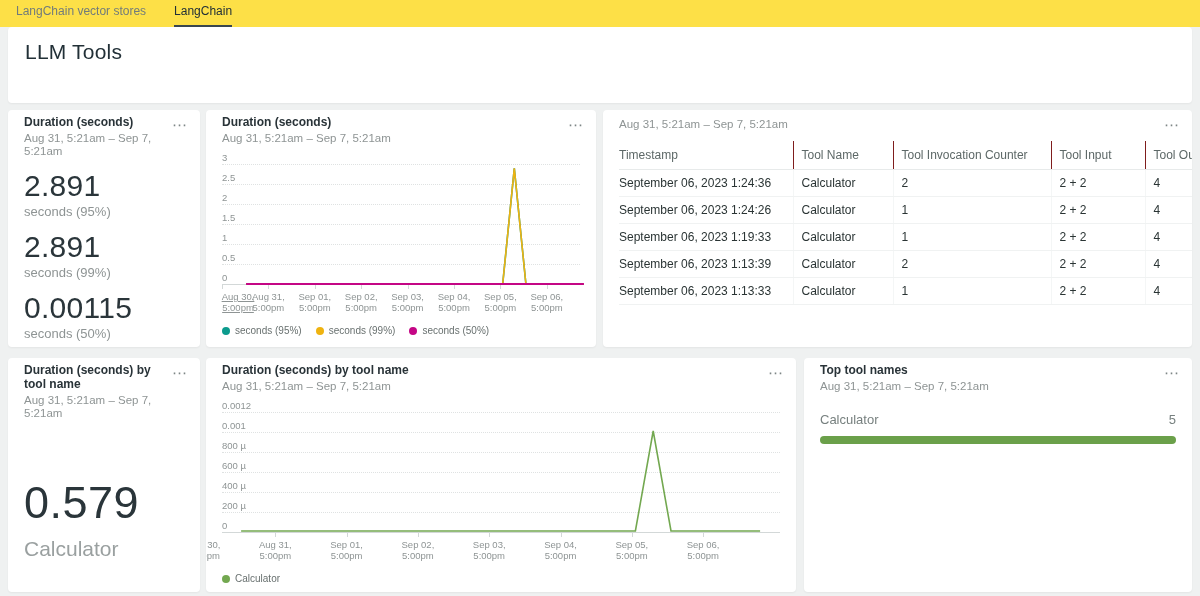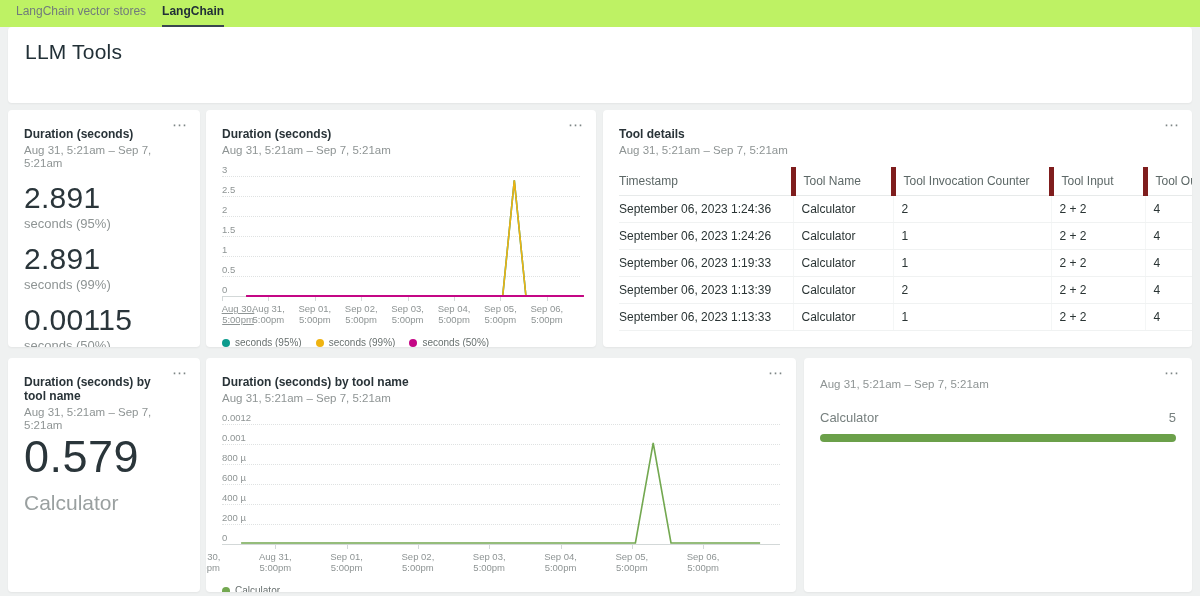--- a/index.html
+++ b/index.html
@@ -12,8 +12,8 @@
   }
   
   .tabstrip {
-    height: 27px; background: #bef264; display: flex; align-items: flex-end;
-    padding-left: 16px; gap: 16px;
+    height: 27px; background: #fde047; display: flex; align-items: flex-end;
+    padding-left: 16px; gap: 28px;
   }
   .tab {
     font-size: 12px; color: #717b7b; padding-bottom: 7px; cursor: pointer;

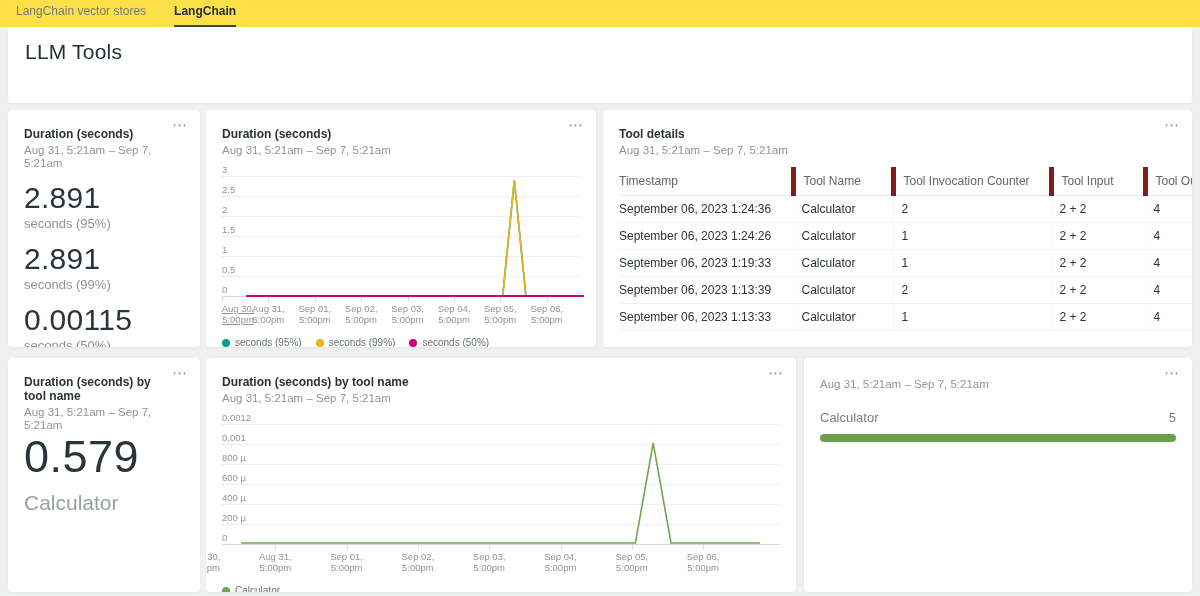--- a/index.html
+++ b/index.html
@@ -19,7 +19,7 @@
     font-size: 12px; color: #717b7b; padding-bottom: 7px; cursor: pointer;
     border-bottom: 2px solid transparent; line-height: 14px;
   }
-  .tab.active { color: #223037; border-bottom-color: #39464e; font-weight: 700; }
+  .tab.active { color: #223037; border-bottom-color: #39464e; font-weight: 400; }
   
   .header-card {
     position: absolute; left: 8px; right: 8px; top: 27px; height: 76px;

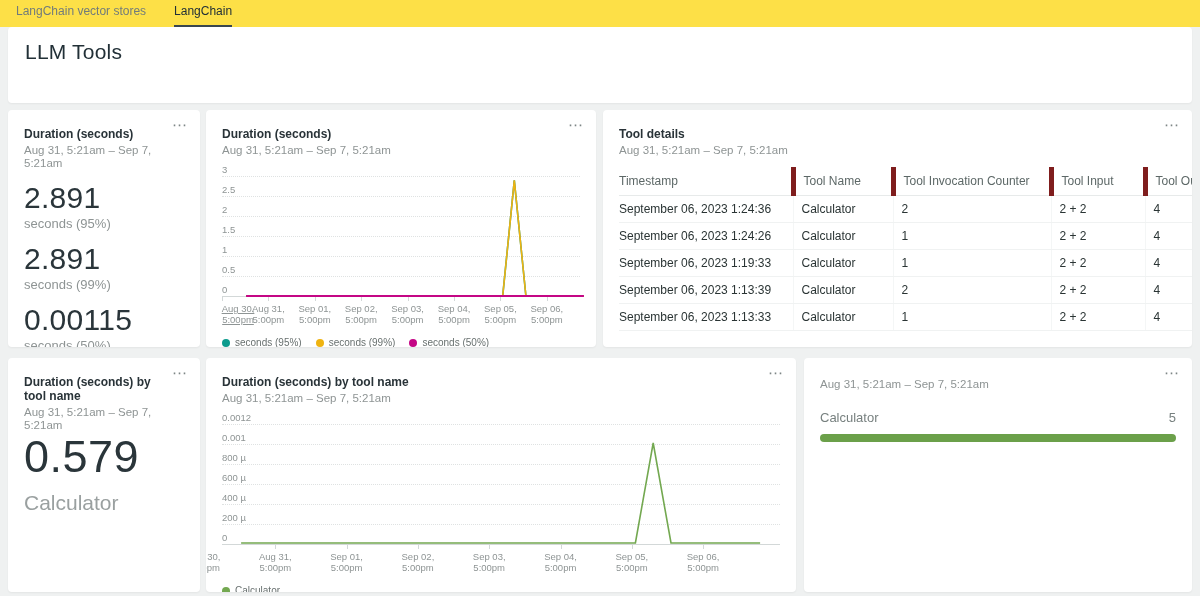--- a/index.html
+++ b/index.html
@@ -32,7 +32,7 @@
   .card {
     position: absolute; background: #fff; border-radius: 4px;
     box-shadow: 0 1px 2px rgba(0,0,0,.05);
-    padding: 17px 16px; overflow: hidden;
+    padding: 5px 16px; overflow: hidden;
   }
   .card-title { font-size: 12px; font-weight: 700; color: #293338; line-height: 14px; padding-right: 22px;}
   .card-sub { font-size: 11.5px; color: #8e9494; margin-top: 3px; line-height: 13px; }

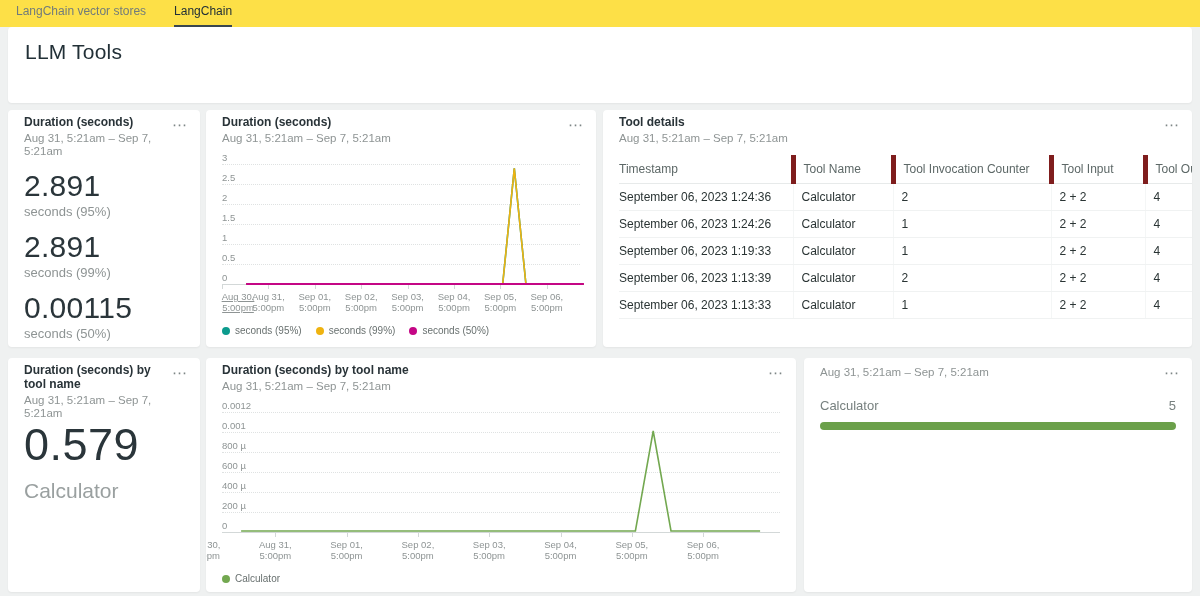--- a/index.html
+++ b/index.html
@@ -190,7 +190,6 @@
 </div>
 
 <div class="card" id="card-tool-details">
-  <div class="card-title">Tool details</div>
   <div class="card-sub">Aug 31, 5:21am – Sep 7, 5:21am</div>
   <button class="menu-btn">⋯</button>
   <table class="details">

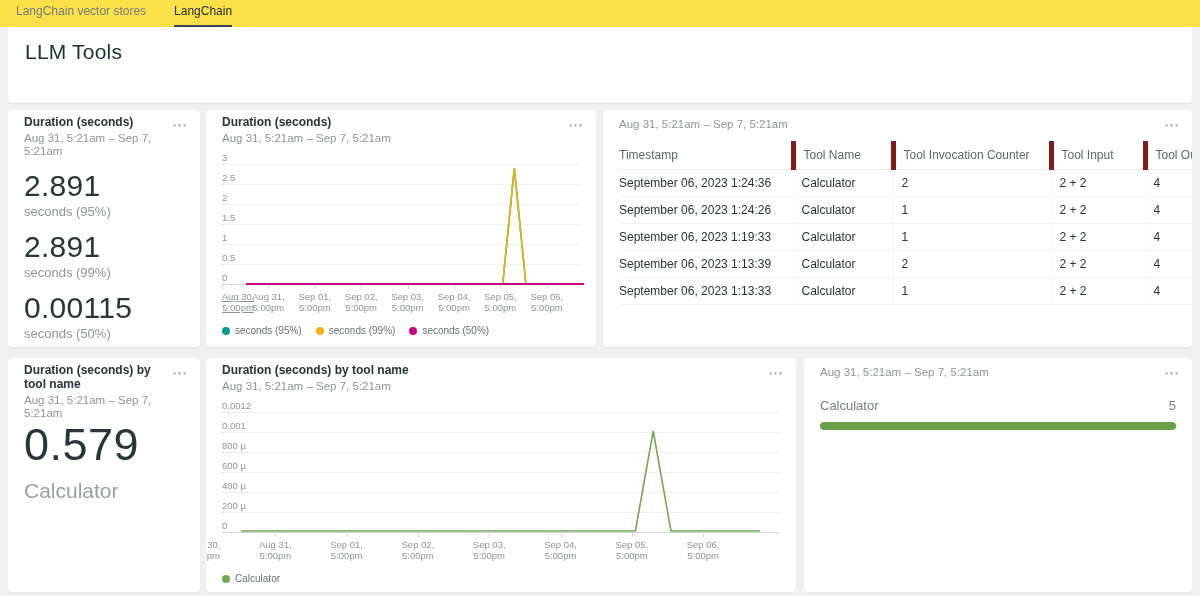--- a/index.html
+++ b/index.html
@@ -77,7 +77,7 @@
   table.details { border-collapse: collapse; table-layout: fixed; width: 710px; margin-top: 10px; }
   table.details th {
     font-size: 12px; font-weight: 400; color: #5d6867; text-align: left;
-    padding: 7px 8px; border-bottom: 1px solid #e7eaea; border-right: 5px solid #7f1d1d;
+    padding: 7px 8px; border-bottom: 1px solid #e7eaea; border-right: 1px solid #7f1d1d;
     white-space: nowrap; overflow: hidden; cursor: pointer;
   }
   table.details td {

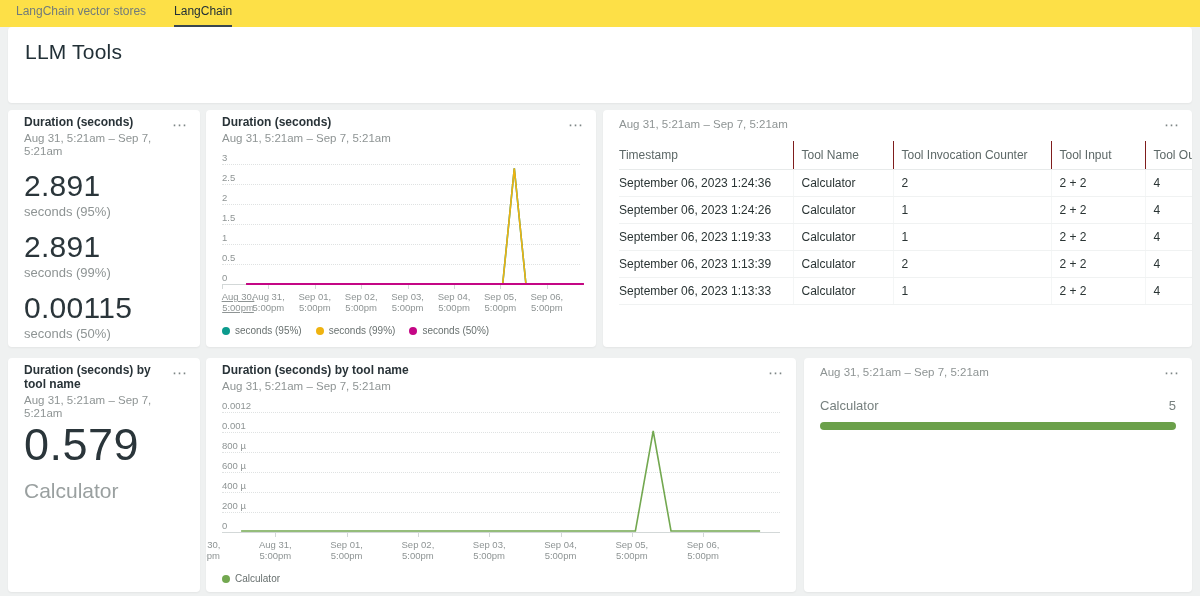--- a/index.html
+++ b/index.html
@@ -312,6 +312,7 @@
 </div>
 
 <div class="card" id="card-top-tools">
+  <div class="card-title">Top tool names</div>
   <div class="card-sub">Aug 31, 5:21am – Sep 7, 5:21am</div>
   <button class="menu-btn">⋯</button>
   <div class="facet-row">

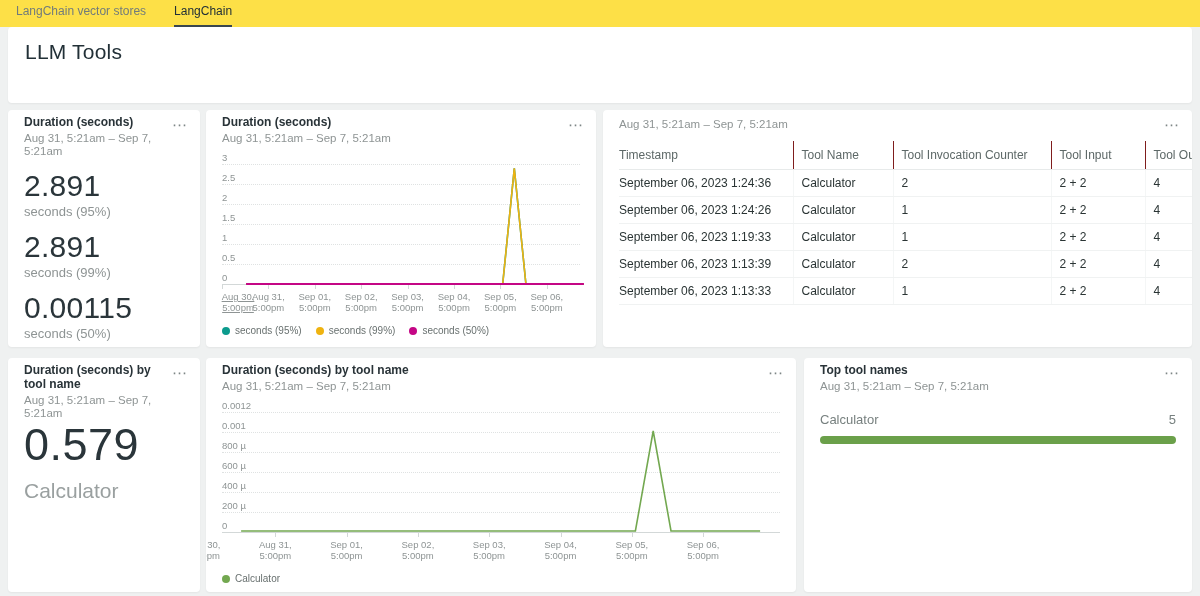--- a/index.html
+++ b/index.html
@@ -52,7 +52,7 @@
   .metric { margin-top: 11px; }
   .metric-value { font-size: 30px; color: #2a353a; line-height: 34px; letter-spacing: .3px; }
   .metric-label { font-size: 13px; color: #8e9494; margin-top: 1px; }
-  .big-value { font-size: 45px; color: #2a353a; line-height: 50px; letter-spacing:.5px; }
+  .big-value { font-size: 45px; color: #2a353a; line-height: 50px; margin-top: 58px; letter-spacing:.5px; }
   .big-label { font-size: 21px; color: #9aa0a0; margin-top: 9px; }
   
   .chart-host { position: relative; margin-top: 9px; }

